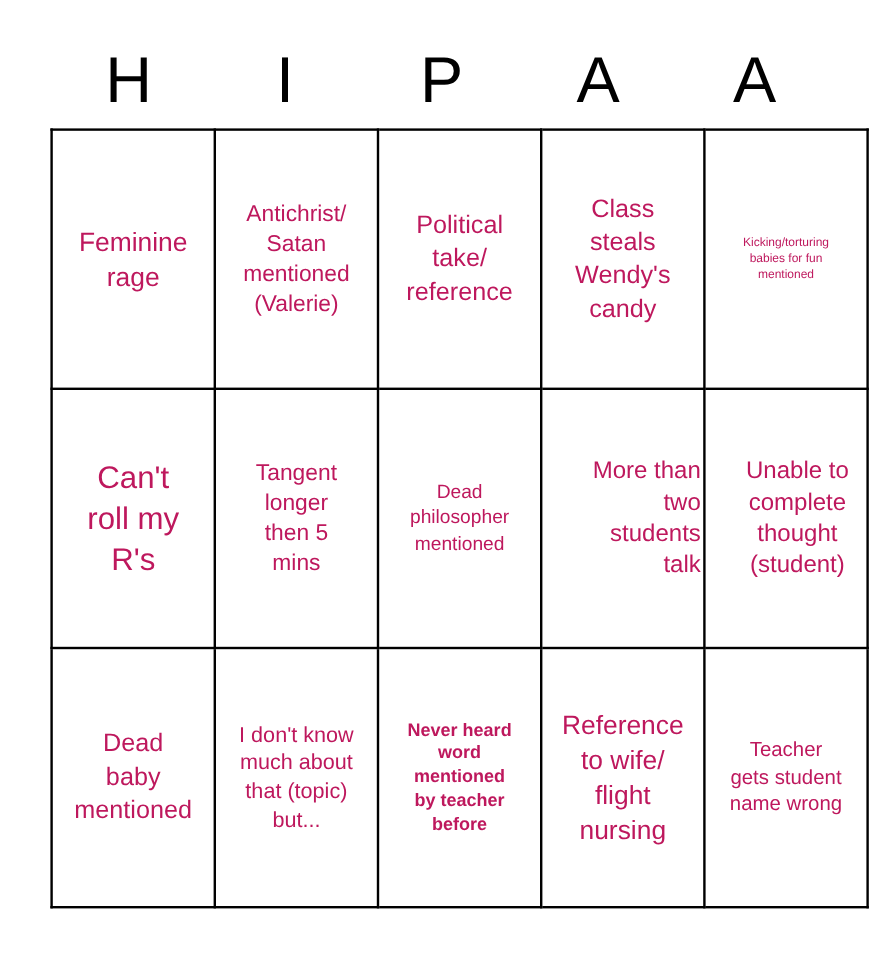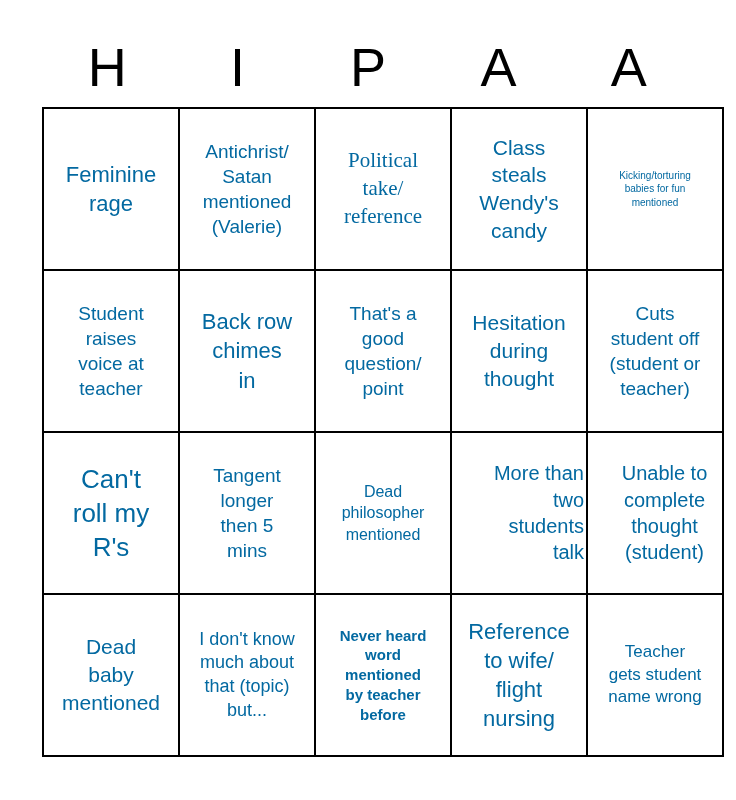--- a/index.html
+++ b/index.html
@@ -51,7 +51,7 @@
     padding: 2px;
     white-space: pre-line;
     line-height: 1.32;
-    color: #0369a1;
+    color: #be185d;
     background: #ffffff;
     cursor: pointer;
   }

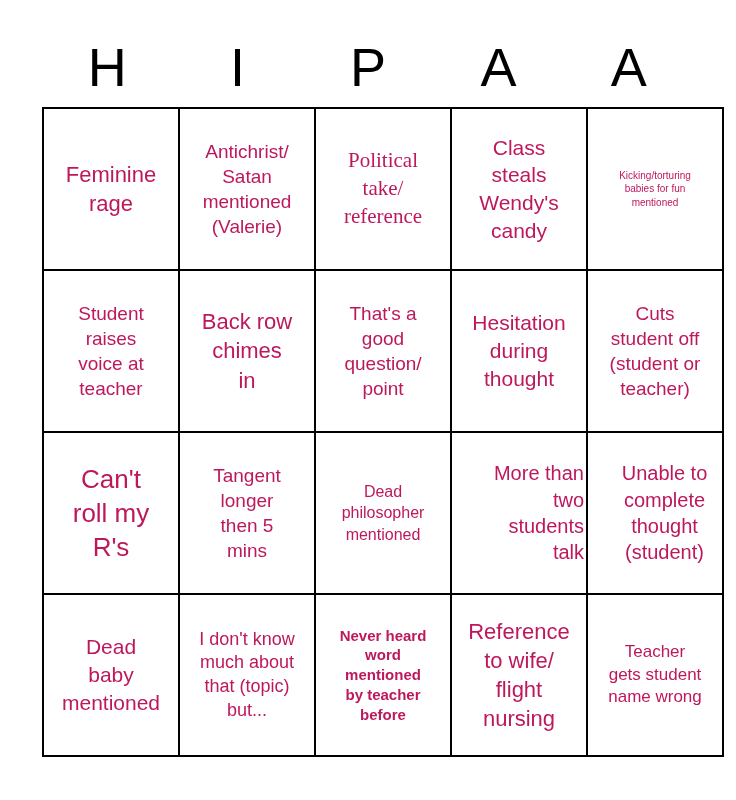--- a/index.html
+++ b/index.html
@@ -76,7 +76,7 @@
 Satan
 mentioned
 (Valerie)</td>
-        <td style="font-size: 21px; font-family: Liberation Serif, serif;">Political
+        <td style="font-size: 21px;">Political
 take/
 reference</td>
         <td style="font-size: 21px;">Class

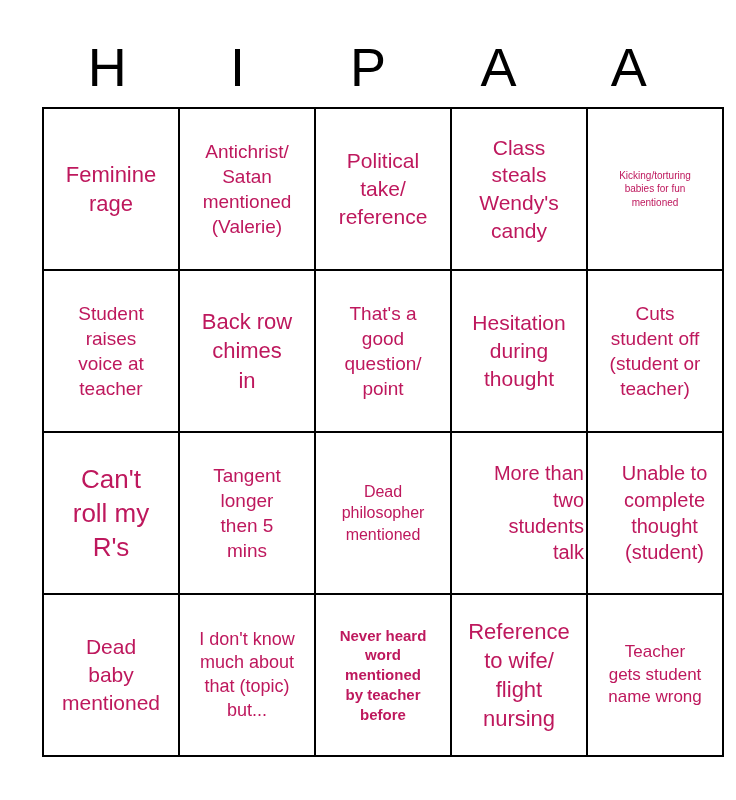--- a/index.html
+++ b/index.html
@@ -88,26 +88,6 @@
 mentioned</td>
       </tr>
       <tr>
-        <td style="font-size: 19px;">Student
-raises
-voice at
-teacher</td>
-        <td style="font-size: 22px;">Back row
-chimes
-in</td>
-        <td style="font-size: 19px;">That's a
-good
-question/
-point</td>
-        <td style="font-size: 21px;">Hesitation
-during
-thought</td>
-        <td style="font-size: 19px;">Cuts
-student off
-(student or
-teacher)</td>
-      </tr>
-      <tr>
         <td style="font-size: 26px;">Can't
 roll my
 R's</td>

